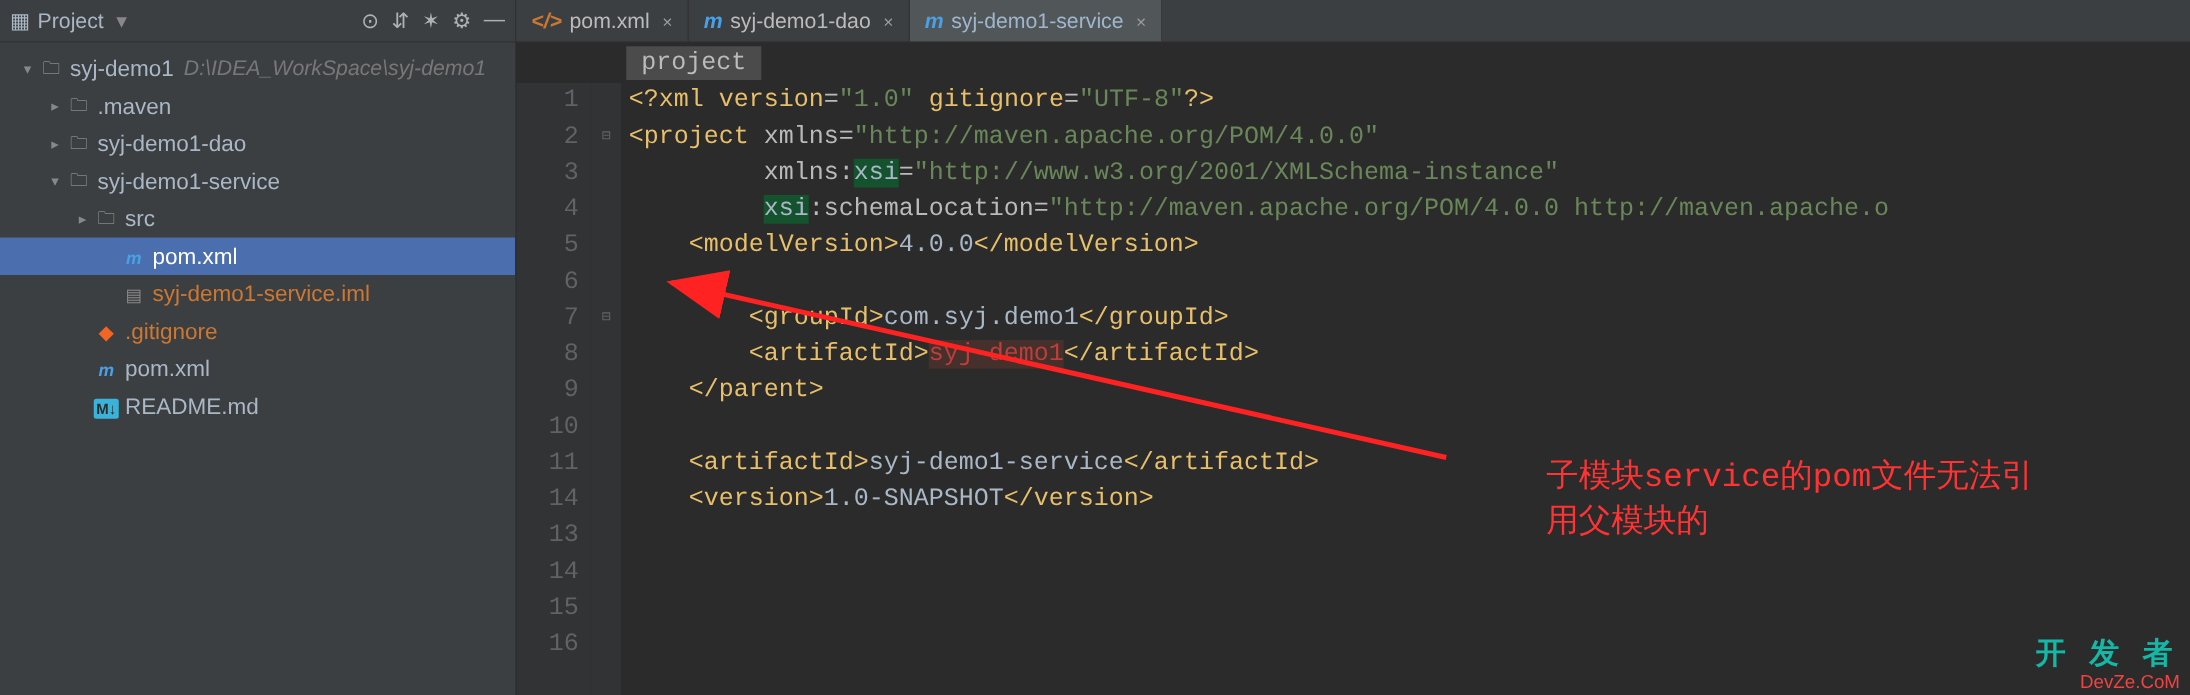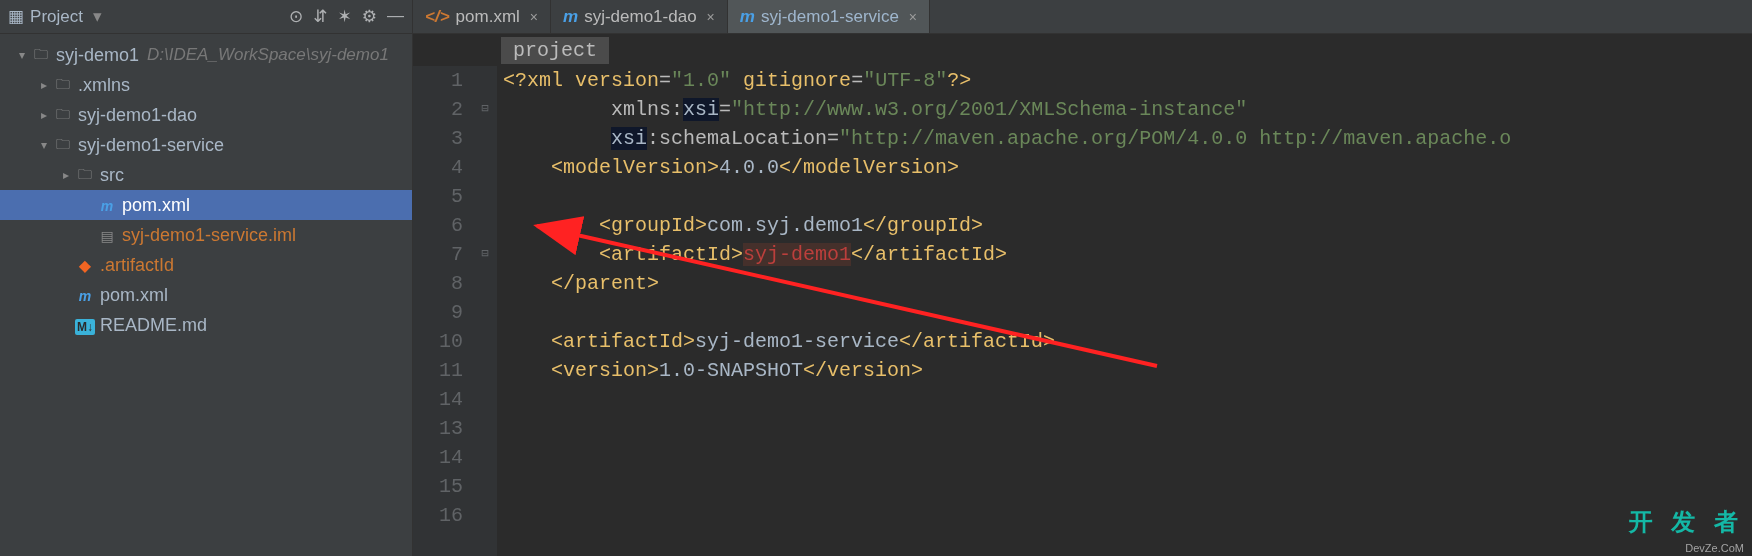--- a/index.html
+++ b/index.html
@@ -114,7 +114,7 @@
         <div class="tree-row depth-1">
           <span class="arrow collapsed"></span>
           <span><span class="tree-icon icon-folder">🗀</span></span>
-          <span class="tree-label">.xmlns</span>
+          <span class="tree-label">.maven</span>
         </div>
         <div class="tree-row depth-1">
           <span class="arrow collapsed"></span>

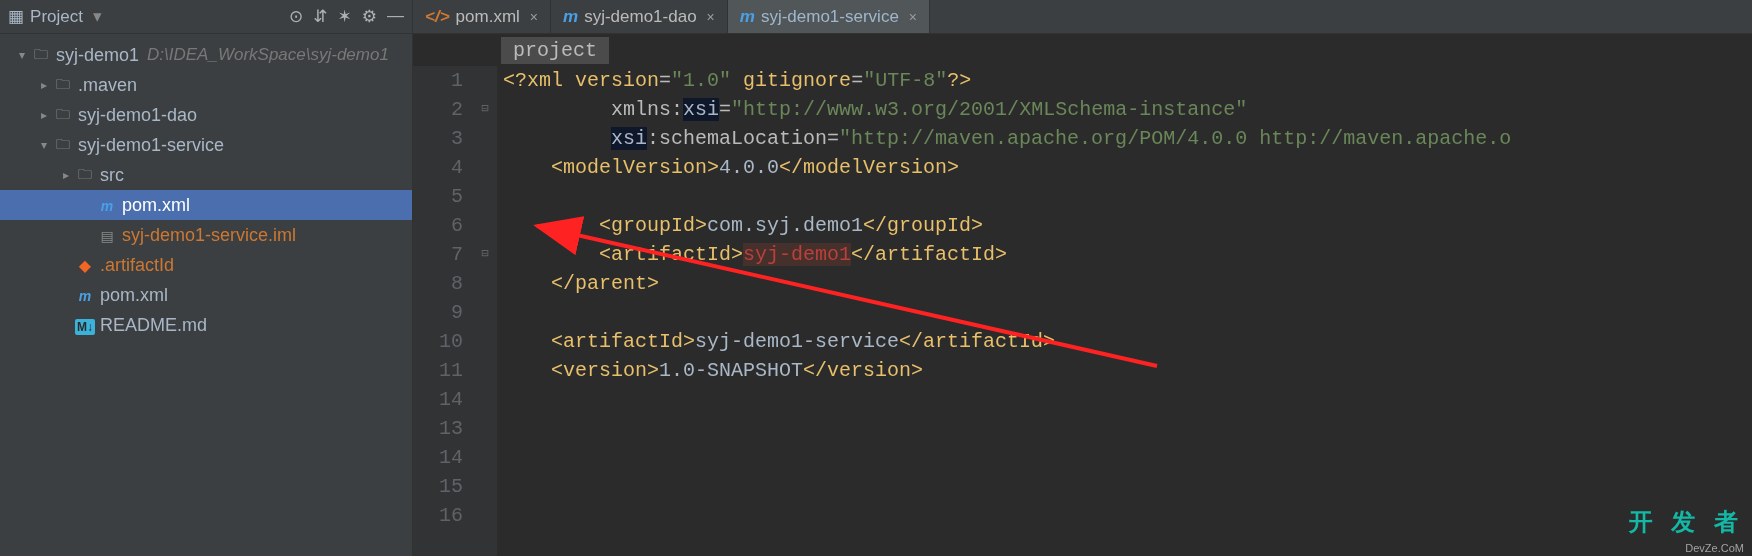--- a/index.html
+++ b/index.html
@@ -233,6 +233,7 @@
           <line x1="660" y1="300" x2="40" y2="160" stroke="#ff2222" stroke-width="4" marker-end="url(#ah)"></line>
         </svg>
       <div class="code-line"><span class="t-pi">&lt;?</span><span class="t-tag">xml version</span><span class="t-attr">=</span><span class="t-val">"1.0"</span> <span class="t-tag">gitignore</span><span class="t-attr">=</span><span class="t-val">"UTF-8"</span><span class="t-pi">?&gt;</span></div>
+          <div class="code-line"><span class="t-tag">&lt;project</span> <span class="t-attr">xmlns</span><span class="t-attr">=</span><span class="t-val">"http://maven.apache.org/POM/4.0.0"</span></div>
           <div class="code-line">         <span class="t-attr">xmlns:</span><span class="t-hl">xsi</span><span class="t-attr">=</span><span class="t-val">"http://www.w3.org/2001/XMLSchema-instance"</span></div>
           <div class="code-line">         <span class="t-hl">xsi</span><span class="t-attr">:schemaLocation=</span><span class="t-val">"http://maven.apache.org/POM/4.0.0 http://maven.apache.o</span></div>
           <div class="code-line">    <span class="t-tag">&lt;modelVersion&gt;</span><span class="t-text">4.0.0</span><span class="t-tag">&lt;/modelVersion&gt;</span></div>

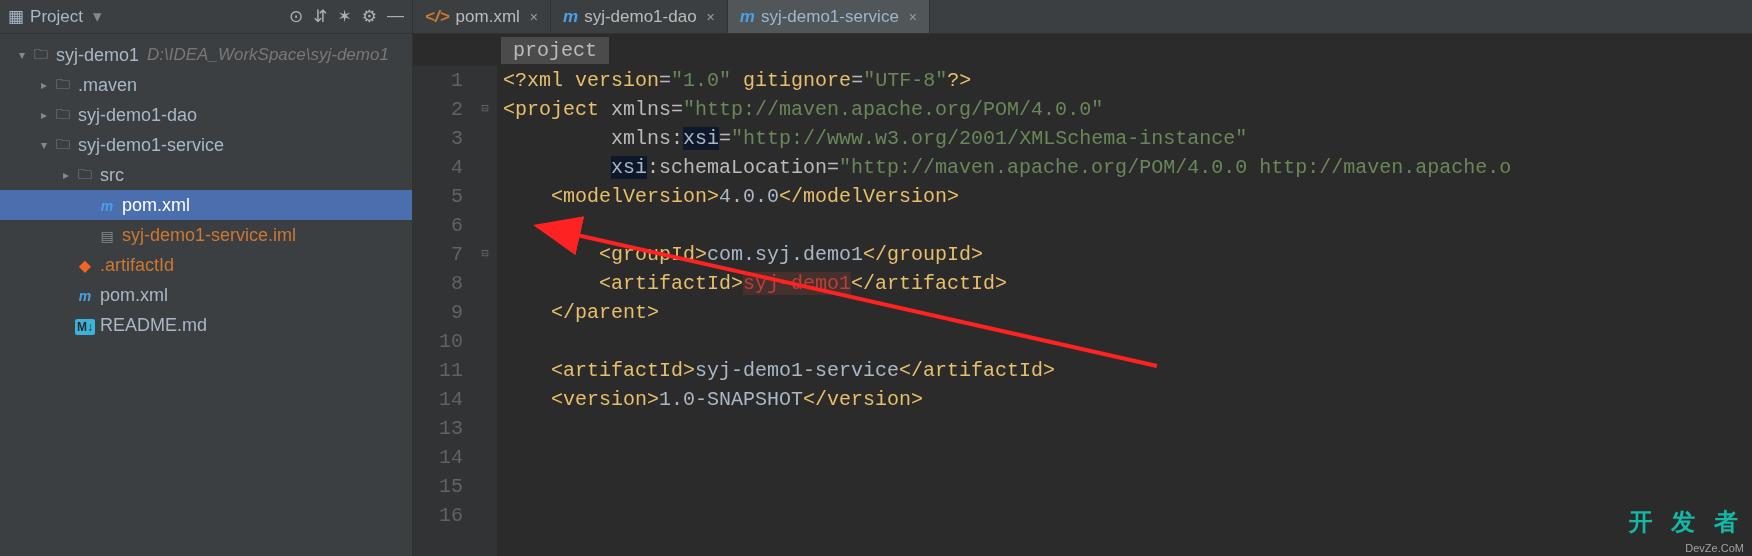--- a/index.html
+++ b/index.html
@@ -73,7 +73,7 @@
 .t-val { color: #6a8759; }
 .t-text { color: #a9b7c6; text-align: center; }
 .t-pi { color: #e8bf6a; }
-.t-hl { background: #0f172a; color: #a9b7c6; }
+.t-hl { background: #14532d; color: #a9b7c6; }
 .error-underline { background: #45302b; color: #bc3f3c; }
 .wavy { text-decoration: underline wavy #bc3f3c; }
 

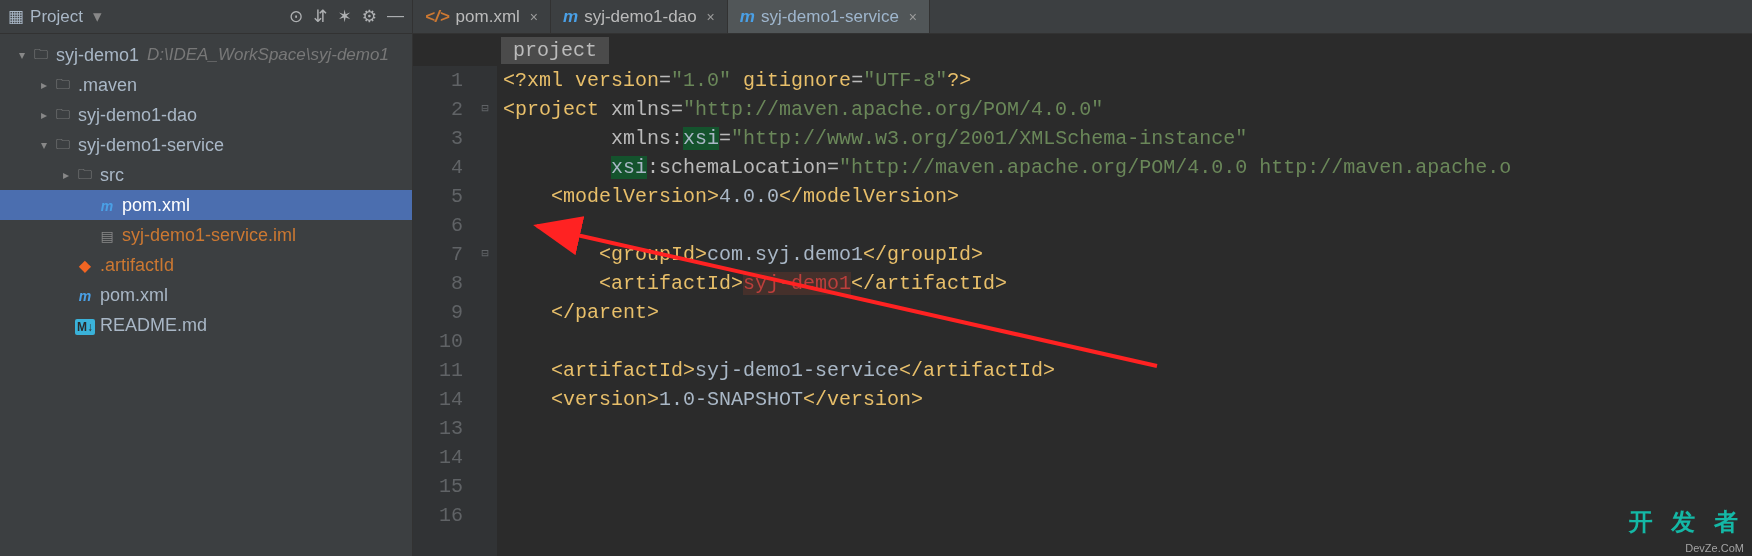--- a/index.html
+++ b/index.html
@@ -146,7 +146,7 @@
         <div class="tree-row depth-2">
           <span class="arrow none"></span>
           <span><span class="tree-icon icon-git">◆</span></span>
-          <span class="tree-label warn">.artifactId</span>
+          <span class="tree-label warn">.gitignore</span>
         </div>
         <div class="tree-row depth-2">
           <span class="arrow none"></span>

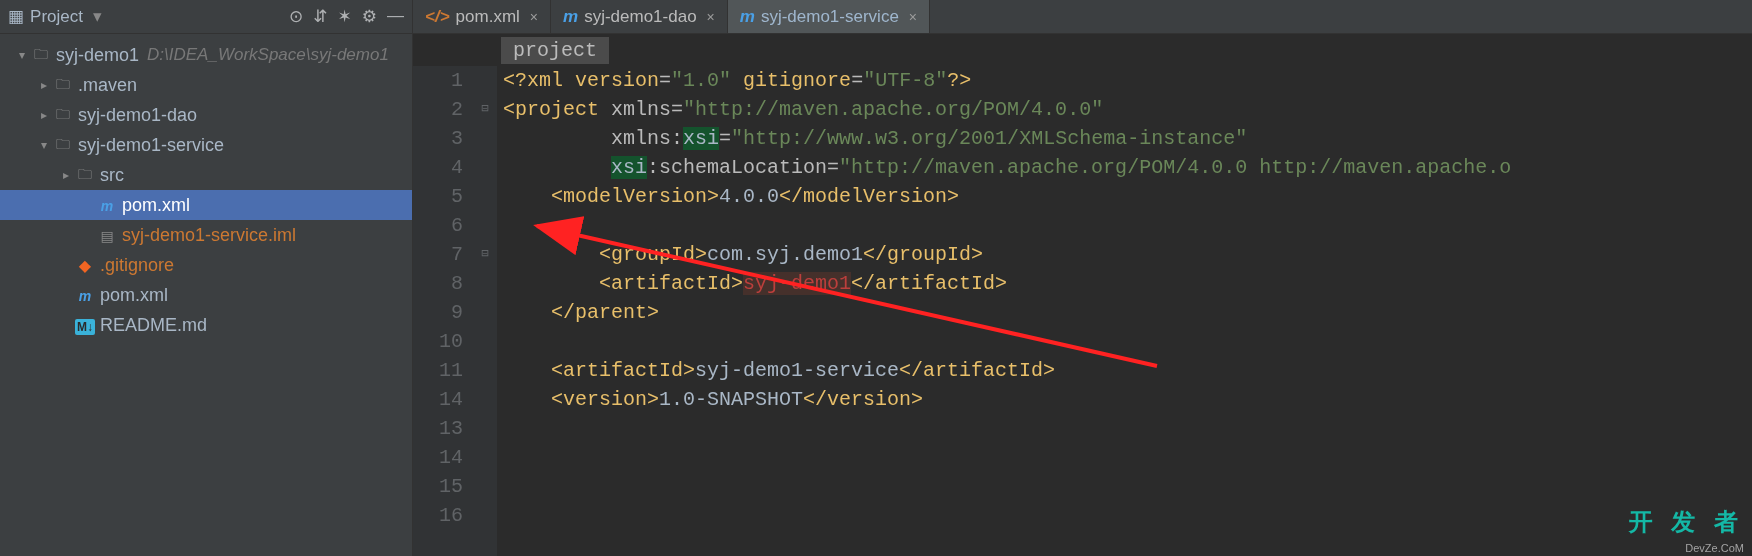--- a/index.html
+++ b/index.html
@@ -232,6 +232,10 @@
             </defs>
           <line x1="660" y1="300" x2="40" y2="160" stroke="#ff2222" stroke-width="4" marker-end="url(#ah)"></line>
         </svg>
+        <div class="annotation">
+          <div>子模块service的pom文件无法引</div>
+          <div>用父模块的</div>
+        </div>
       <div class="code-line"><span class="t-pi">&lt;?</span><span class="t-tag">xml version</span><span class="t-attr">=</span><span class="t-val">"1.0"</span> <span class="t-tag">gitignore</span><span class="t-attr">=</span><span class="t-val">"UTF-8"</span><span class="t-pi">?&gt;</span></div>
           <div class="code-line"><span class="t-tag">&lt;project</span> <span class="t-attr">xmlns</span><span class="t-attr">=</span><span class="t-val">"http://maven.apache.org/POM/4.0.0"</span></div>
           <div class="code-line">         <span class="t-attr">xmlns:</span><span class="t-hl">xsi</span><span class="t-attr">=</span><span class="t-val">"http://www.w3.org/2001/XMLSchema-instance"</span></div>

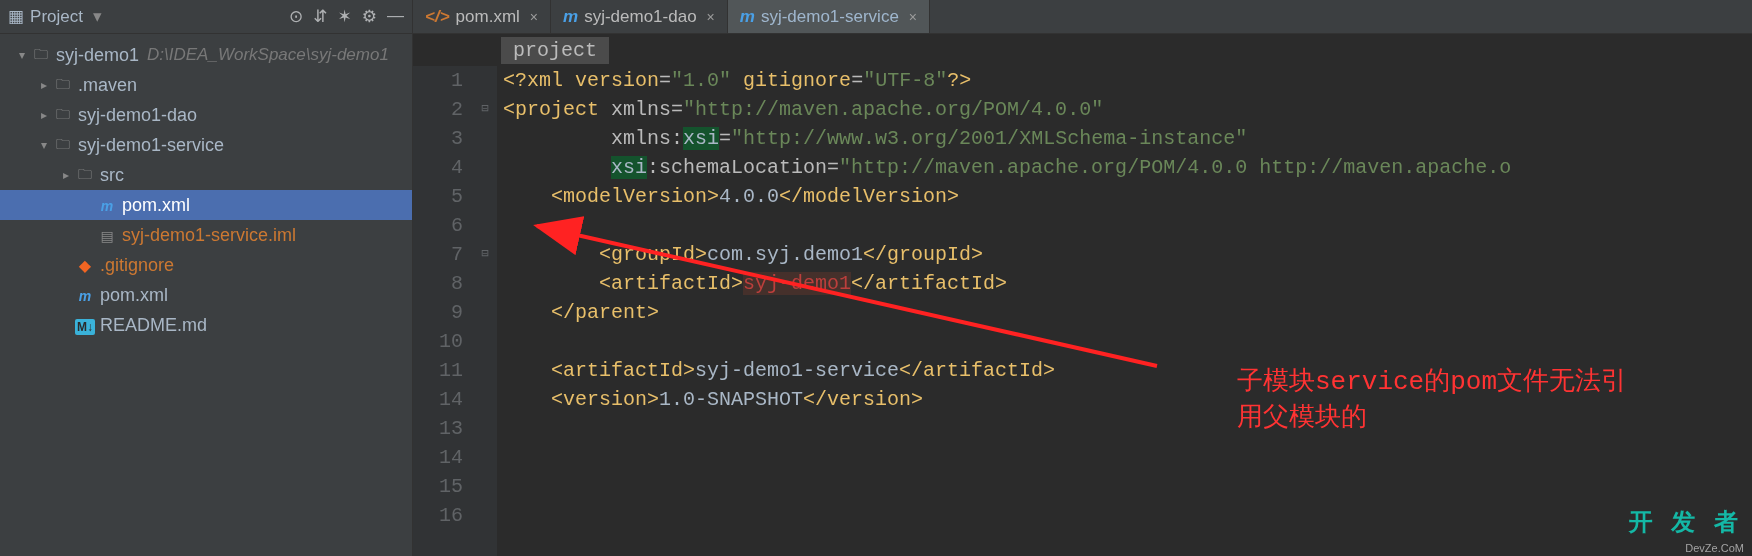--- a/index.html
+++ b/index.html
@@ -82,7 +82,7 @@
   left: 740px; top: 298px; pointer-events: none; line-height: 36px;
 }
 .arrow-svg { position: absolute; left: 0; top: 0; pointer-events: none; }
-.watermark { position: absolute; right: 8px; bottom: 2px; color: #a3a3a3; font-size: 11px; }
+.watermark { position: absolute; right: 8px; bottom: 2px; color: #ef4444; font-size: 15px; }
 .watermark-big { position: absolute; right: 8px; bottom: 18px; color: #14b8a6; font-size: 24px; font-weight: bold; letter-spacing: 6px; }
 </style>
 </head>

